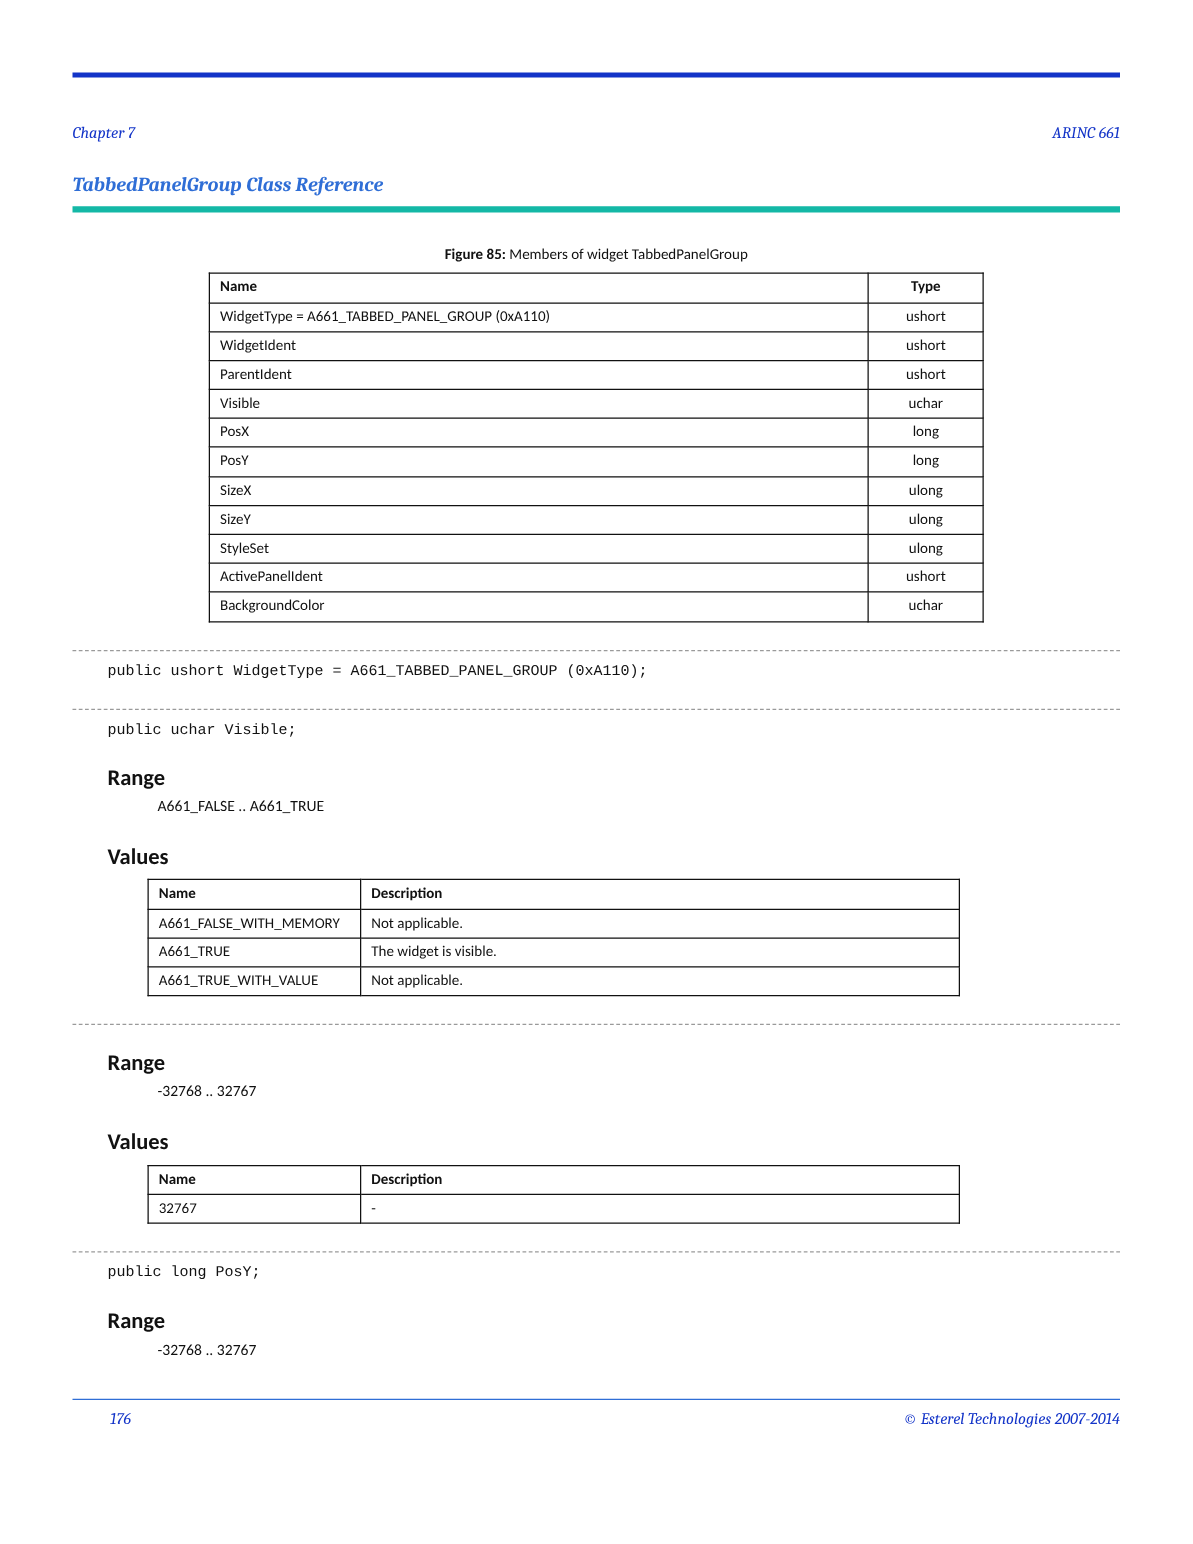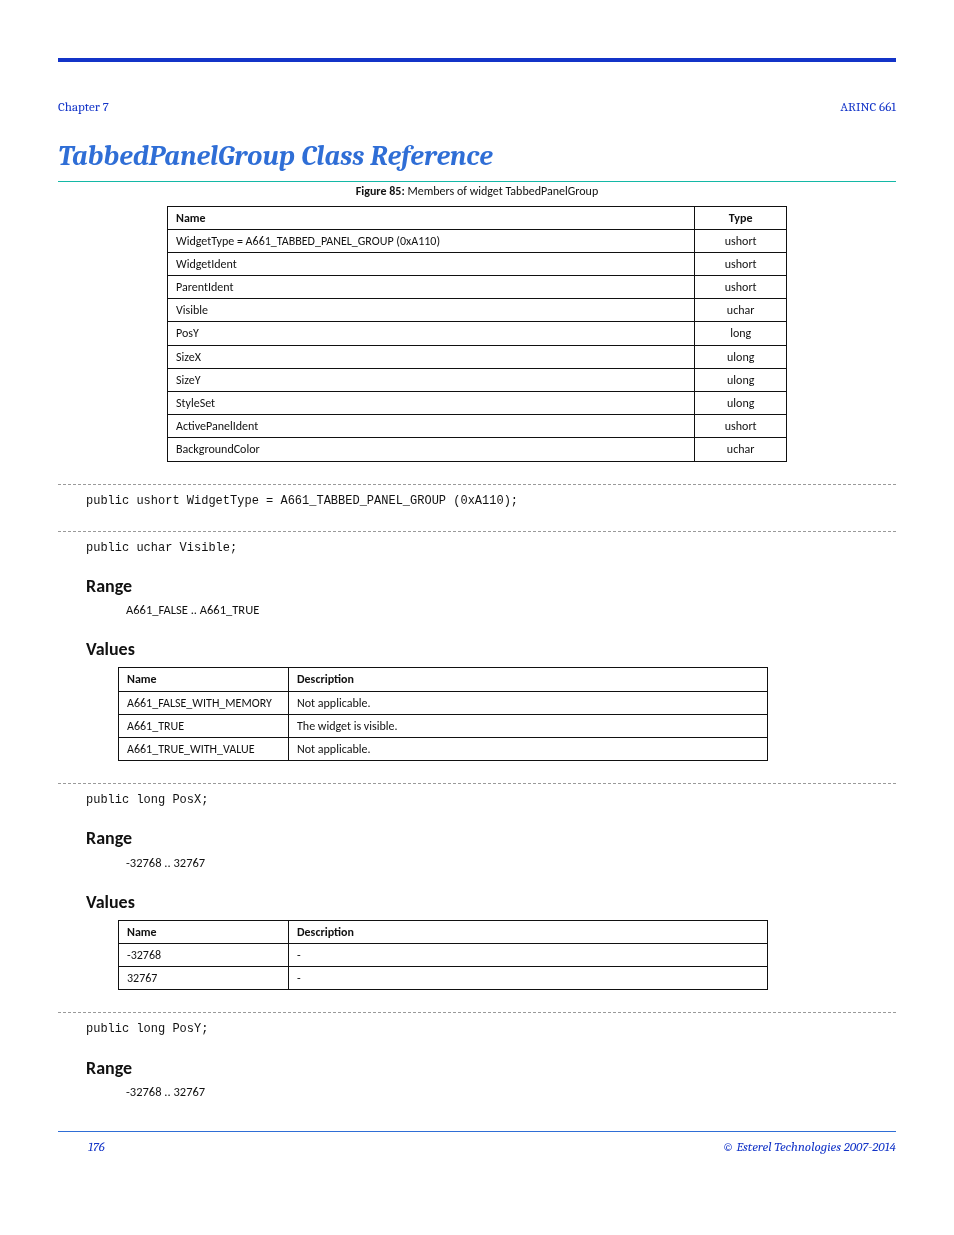--- a/index.html
+++ b/index.html
@@ -32,6 +32,7 @@
   .chapter-line{
     display:flex;justify-content:space-between;
     font-family:"Cambria","Times New Roman",serif;
+    font-style:italic;
     color:var(--blue);
     font-size:13px;
     margin-top:36px;

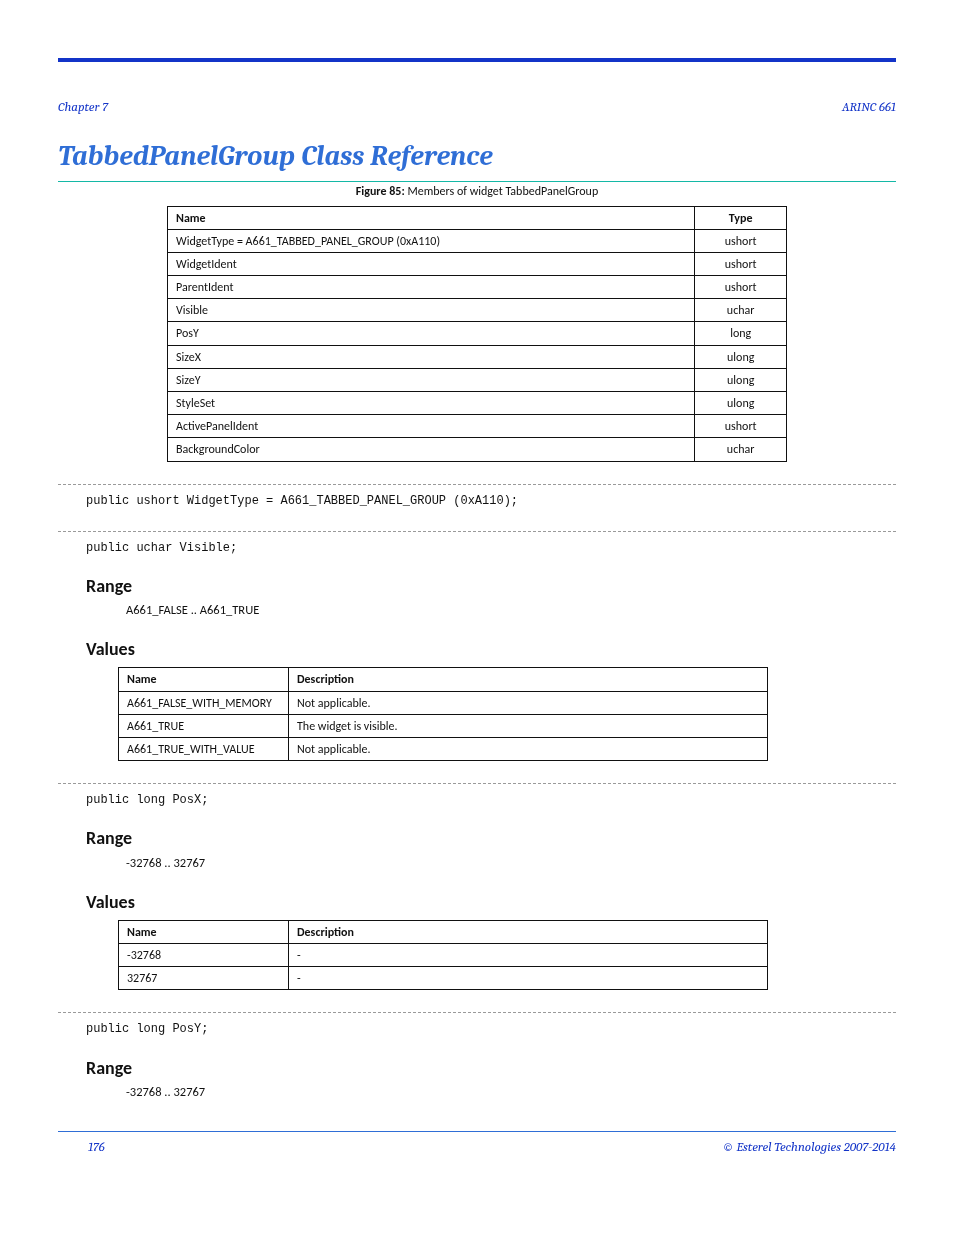--- a/index.html
+++ b/index.html
@@ -43,8 +43,8 @@
     font-style:italic;
     font-weight:700;
     color:var(--lightblue);
-    font-size:28px;
-    border-bottom:1px solid #14b8a6;
+    font-size:16px;
+    border-bottom:5px solid #14b8a6;
     padding-bottom:6px;
   }
   .figure-caption{

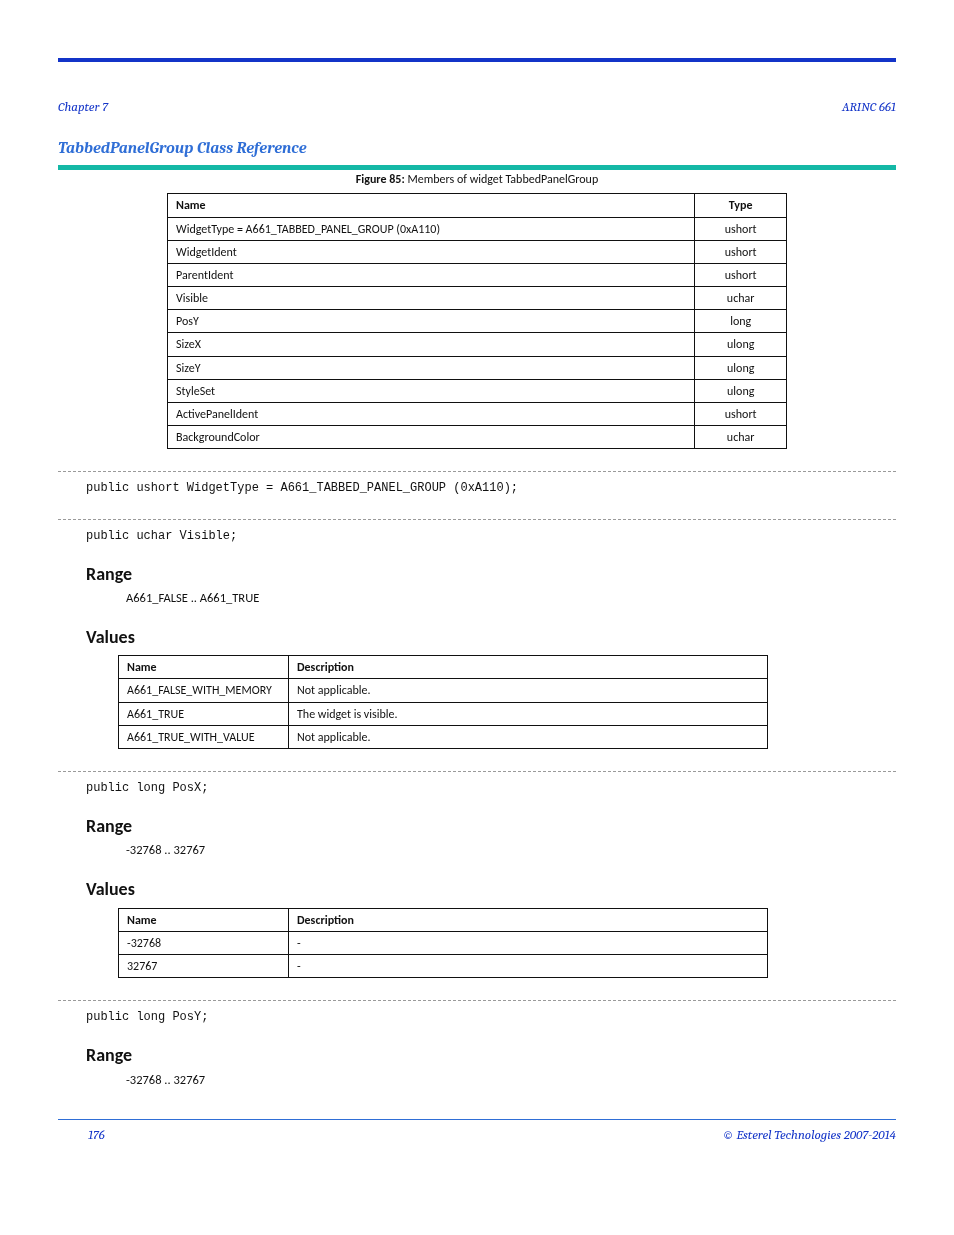--- a/index.html
+++ b/index.html
@@ -50,7 +50,7 @@
   .figure-caption{
     text-align:center;
     font-size:12px;
-    margin-top:1px;
+    margin-top:26px;
     font-weight:700;
   }
   .figure-caption .label{font-weight:700;}

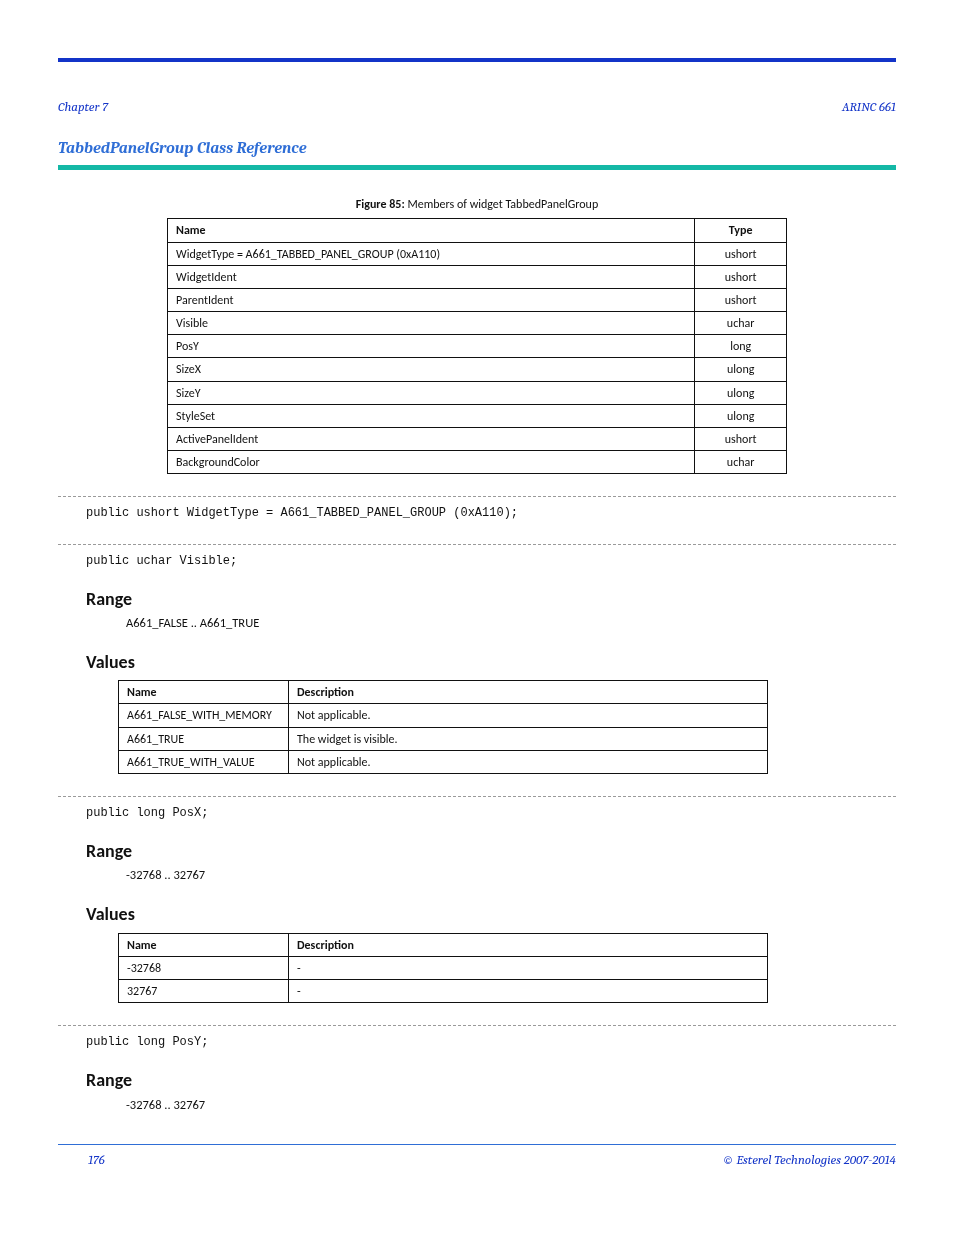--- a/index.html
+++ b/index.html
@@ -164,6 +164,10 @@
           <td>uchar</td>
         </tr>
         <tr>
+          <td><span>PosX</span></td>
+          <td>long</td>
+        </tr>
+        <tr>
           <td><span>PosY</span></td>
           <td>long</td>
         </tr>

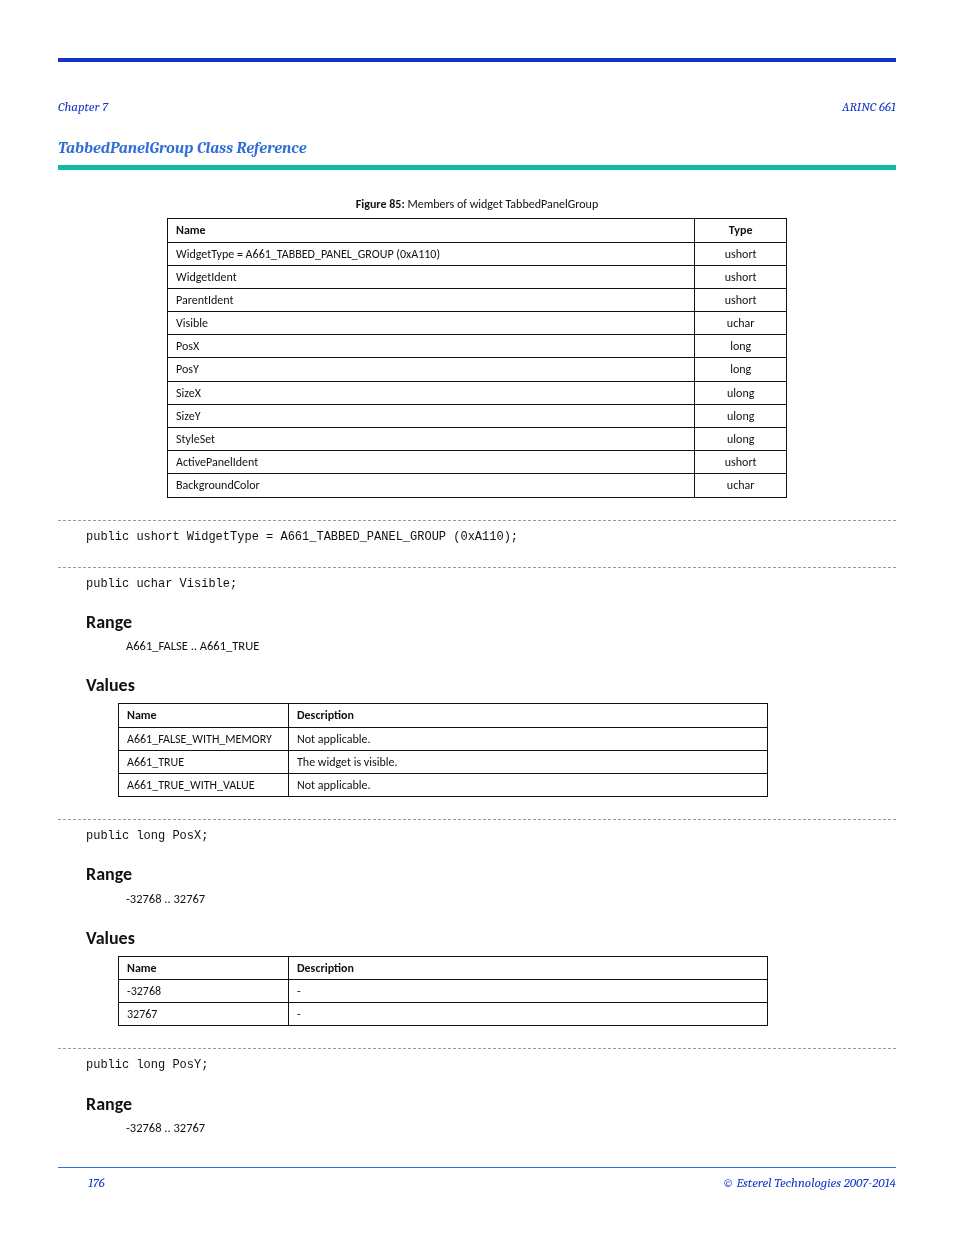--- a/index.html
+++ b/index.html
@@ -225,7 +225,6 @@
         </tbody>
       </table>
       <hr class="dash-divider">
-      <div class="sig">public long PosX;</div>
       <div class="sub-head">Range</div>
       <div class="parag">-32768 .. 32767</div>
       <div class="sub-head">Values</div>

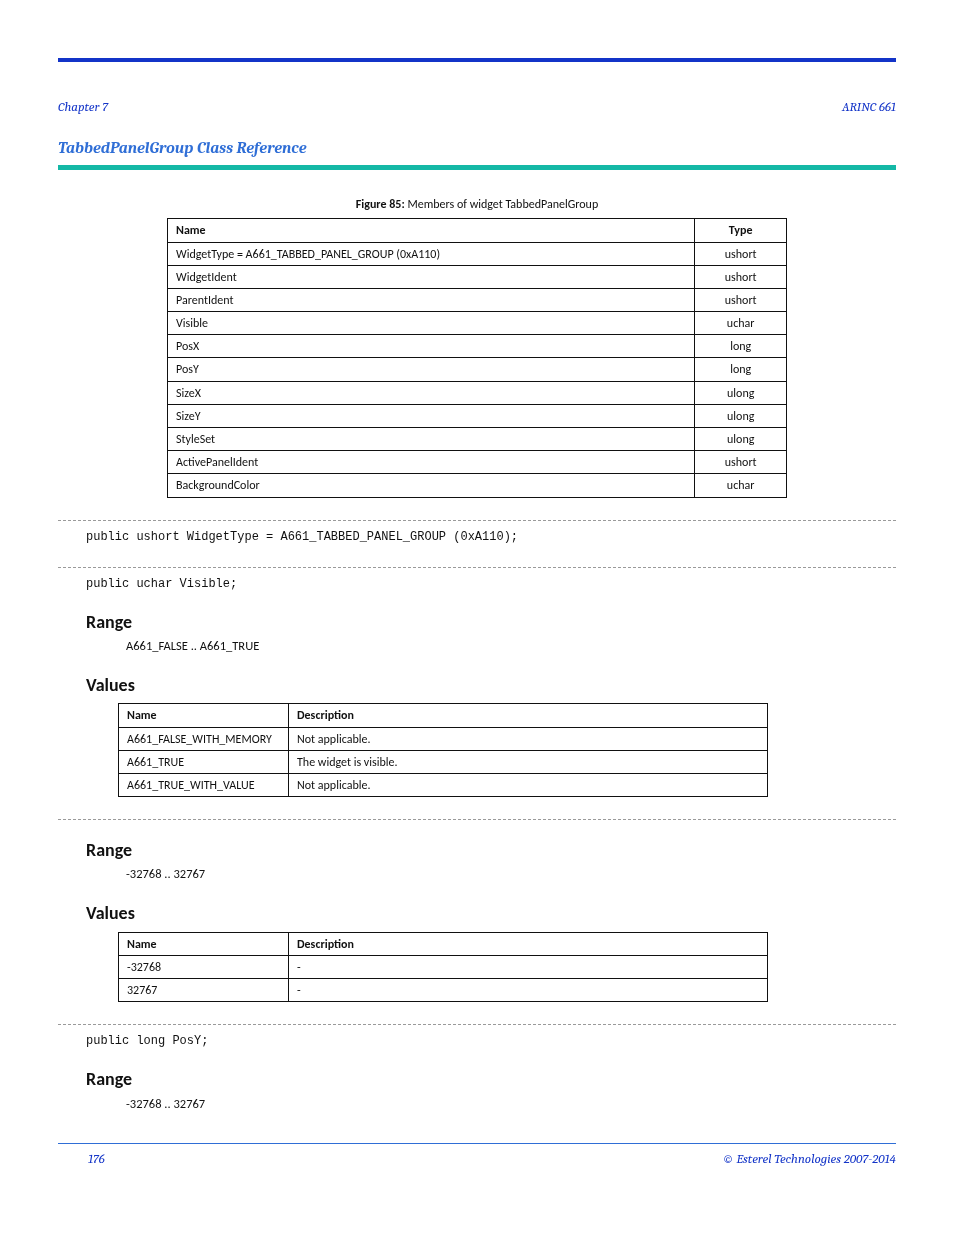--- a/index.html
+++ b/index.html
@@ -237,10 +237,6 @@
         </thead>
         <tbody>
           <tr>
-            <td>-32768</td>
-            <td>-</td>
-          </tr>
-          <tr>
             <td>32767</td>
             <td>-</td>
           </tr>

